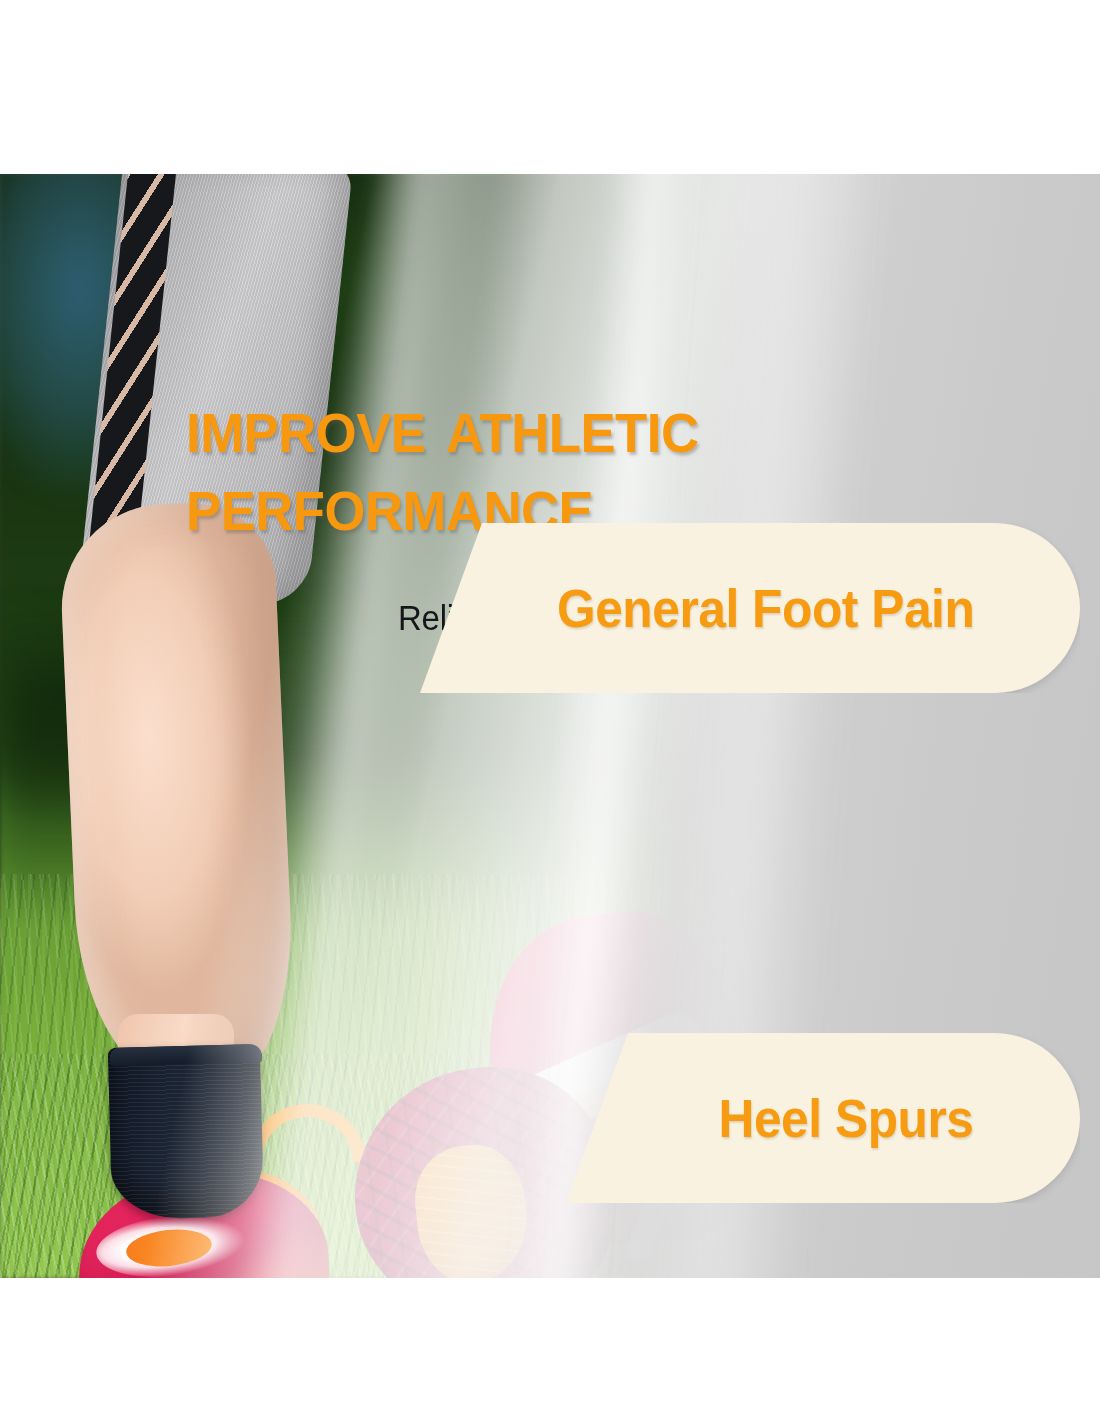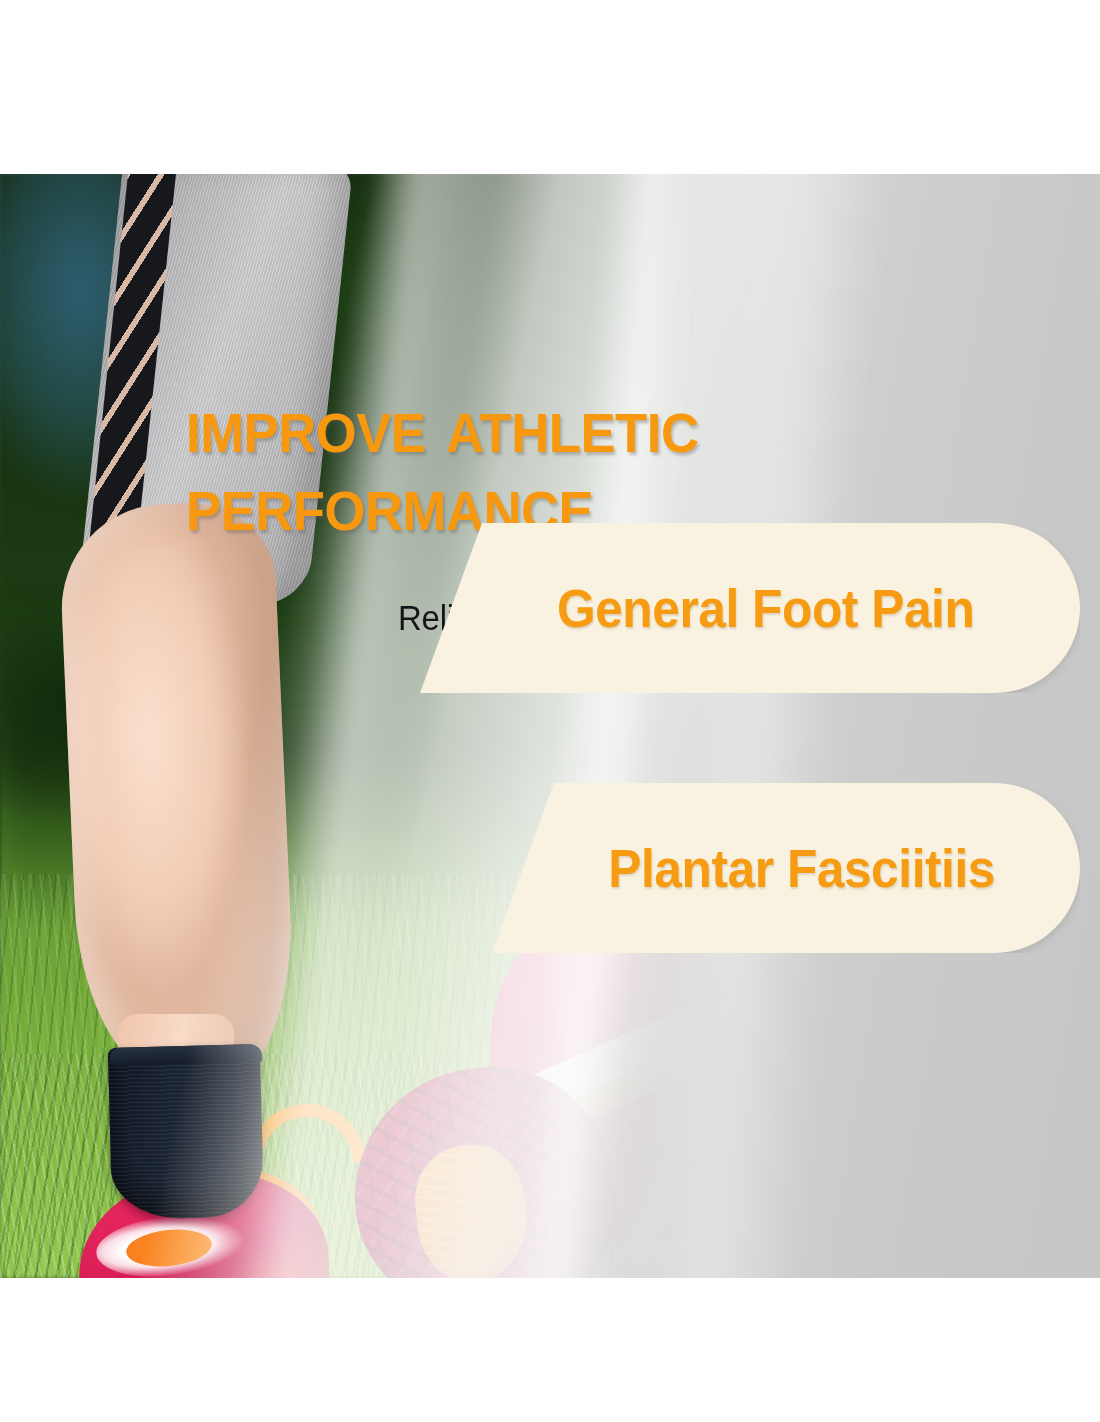--- a/index.html
+++ b/index.html
@@ -347,9 +347,6 @@
       <div class="pill-label">General Foot Pain</div>
     </div>
 
-    <div class="pill pill-2">
-      <div class="pill-label">Plantar Fasciitiis</div>
-    </div>
 
 
   </div>

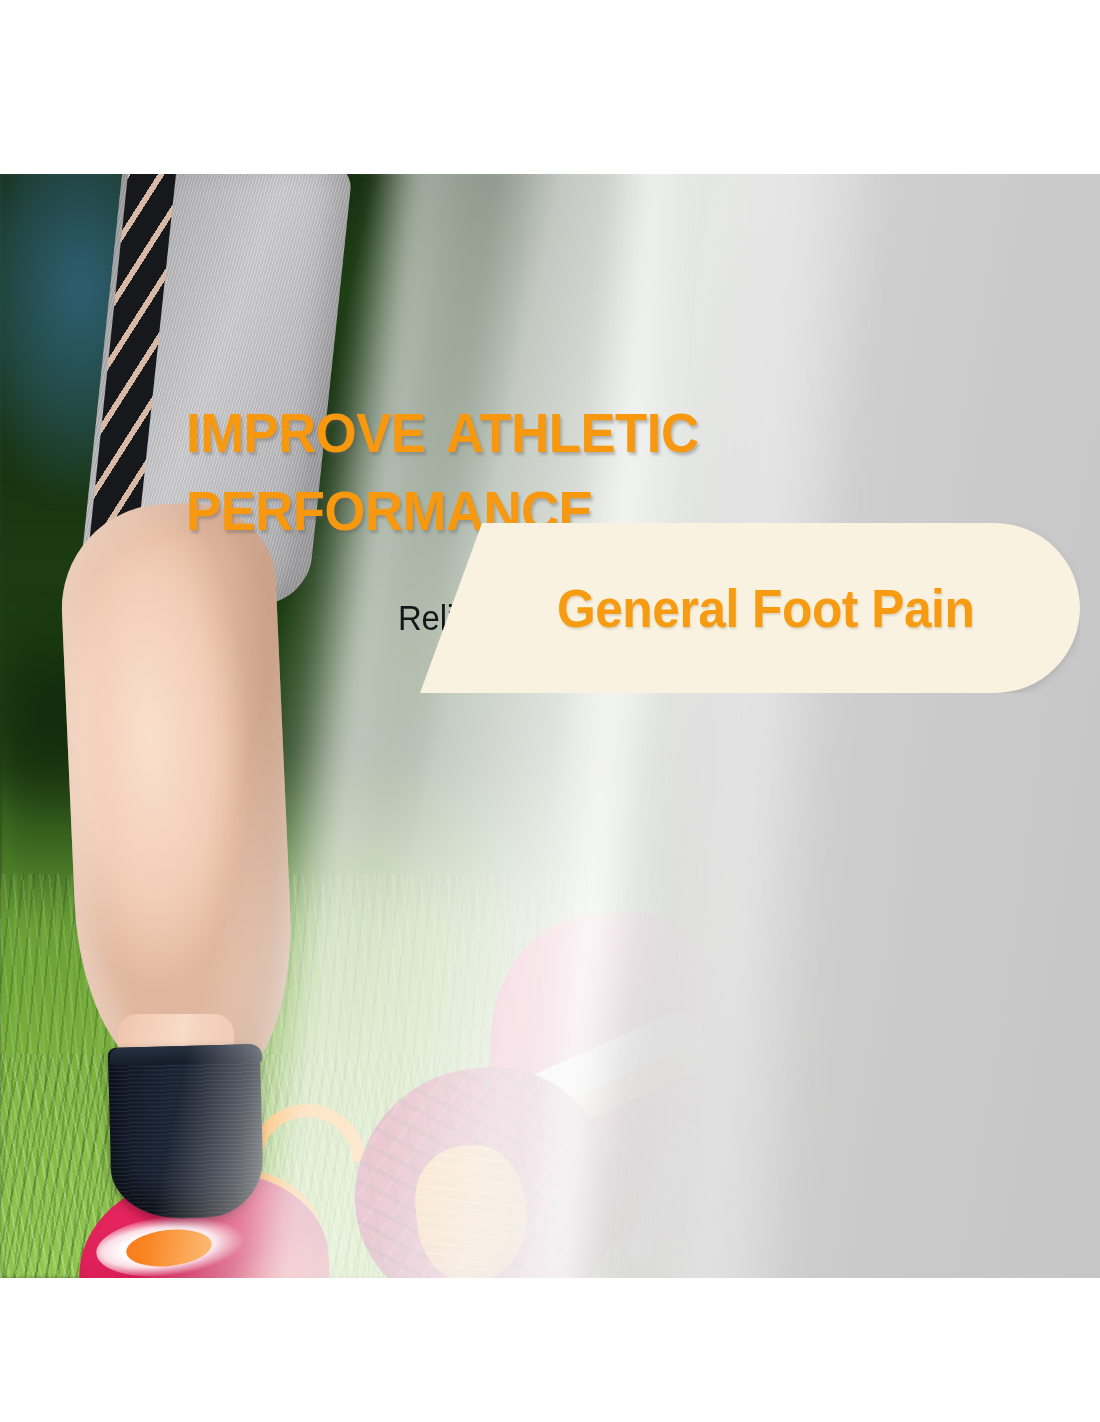--- a/index.html
+++ b/index.html
@@ -348,6 +348,9 @@
     </div>
 
 
+    <div class="pill pill-3">
+      <div class="pill-label">Heel Spurs</div>
+    </div>
 
   </div>
 </div>

